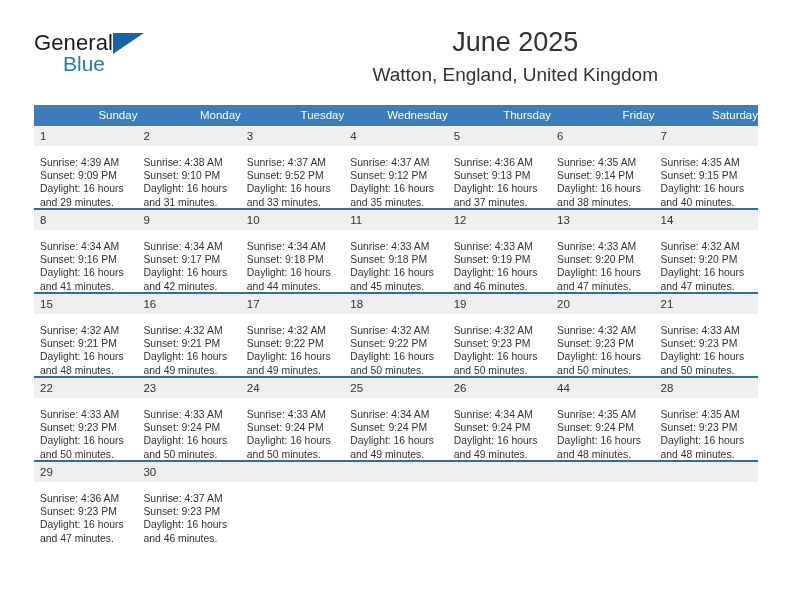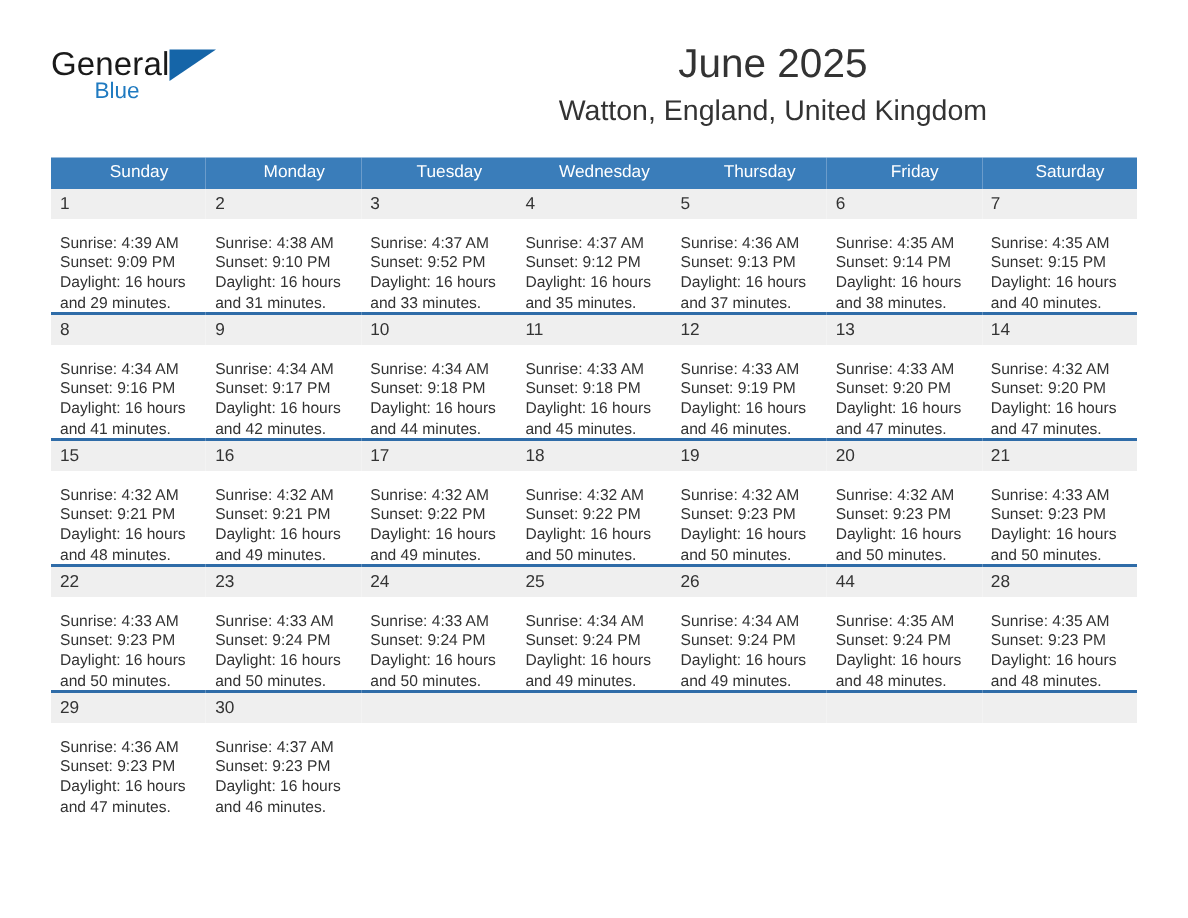--- a/index.html
+++ b/index.html
@@ -50,7 +50,7 @@
     position: absolute;
     left: 29px;
     top: 22px;
-    font-size: 15px;
+    font-size: 21px;
     color: #1f7ac0;
     font-family: "Liberation Sans", sans-serif;
   }

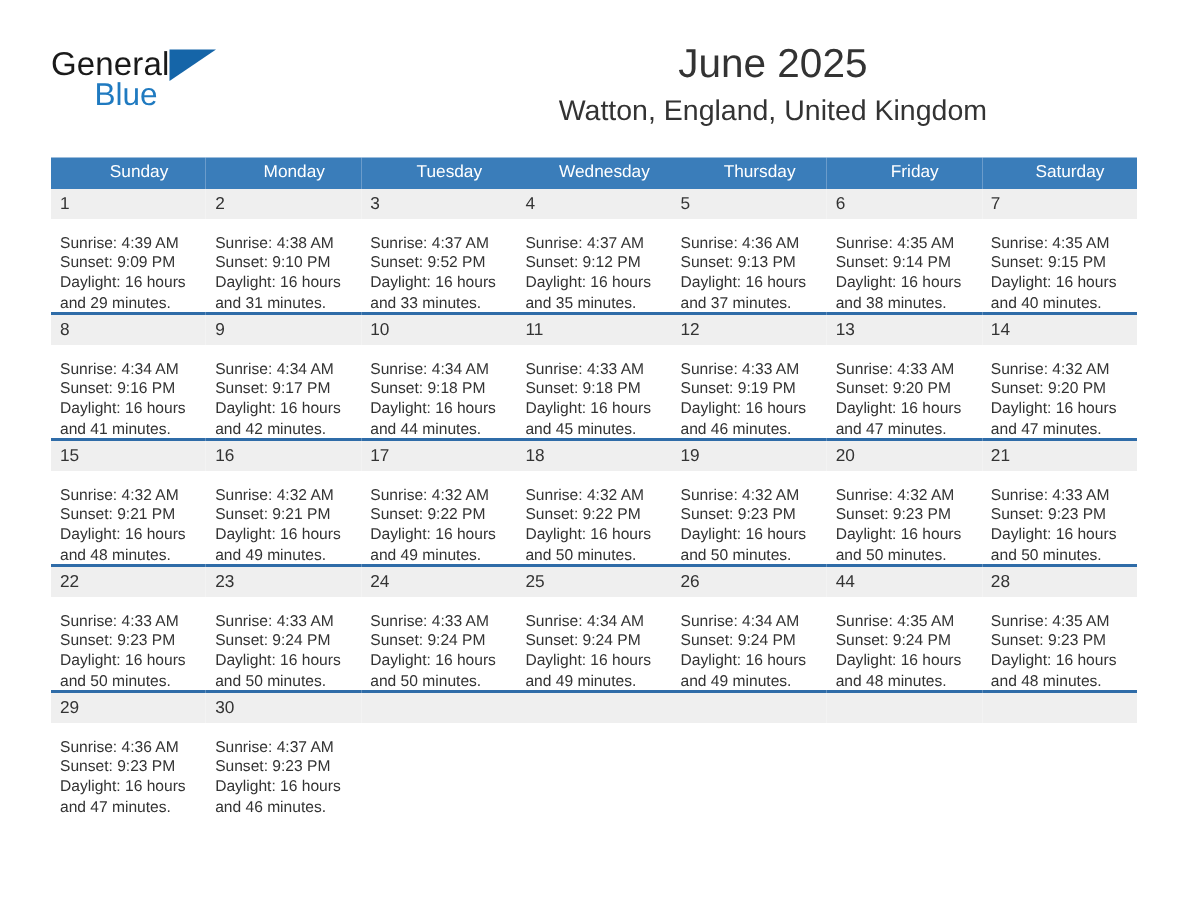--- a/index.html
+++ b/index.html
@@ -98,7 +98,7 @@
     color: #ffffff;
     font-size: 11.5px;
     font-weight: normal;
-    text-align: center;
+    text-align: right;
     padding: 4px 0 4px 14px;
     height: 12px;
     line-height: 13px;

